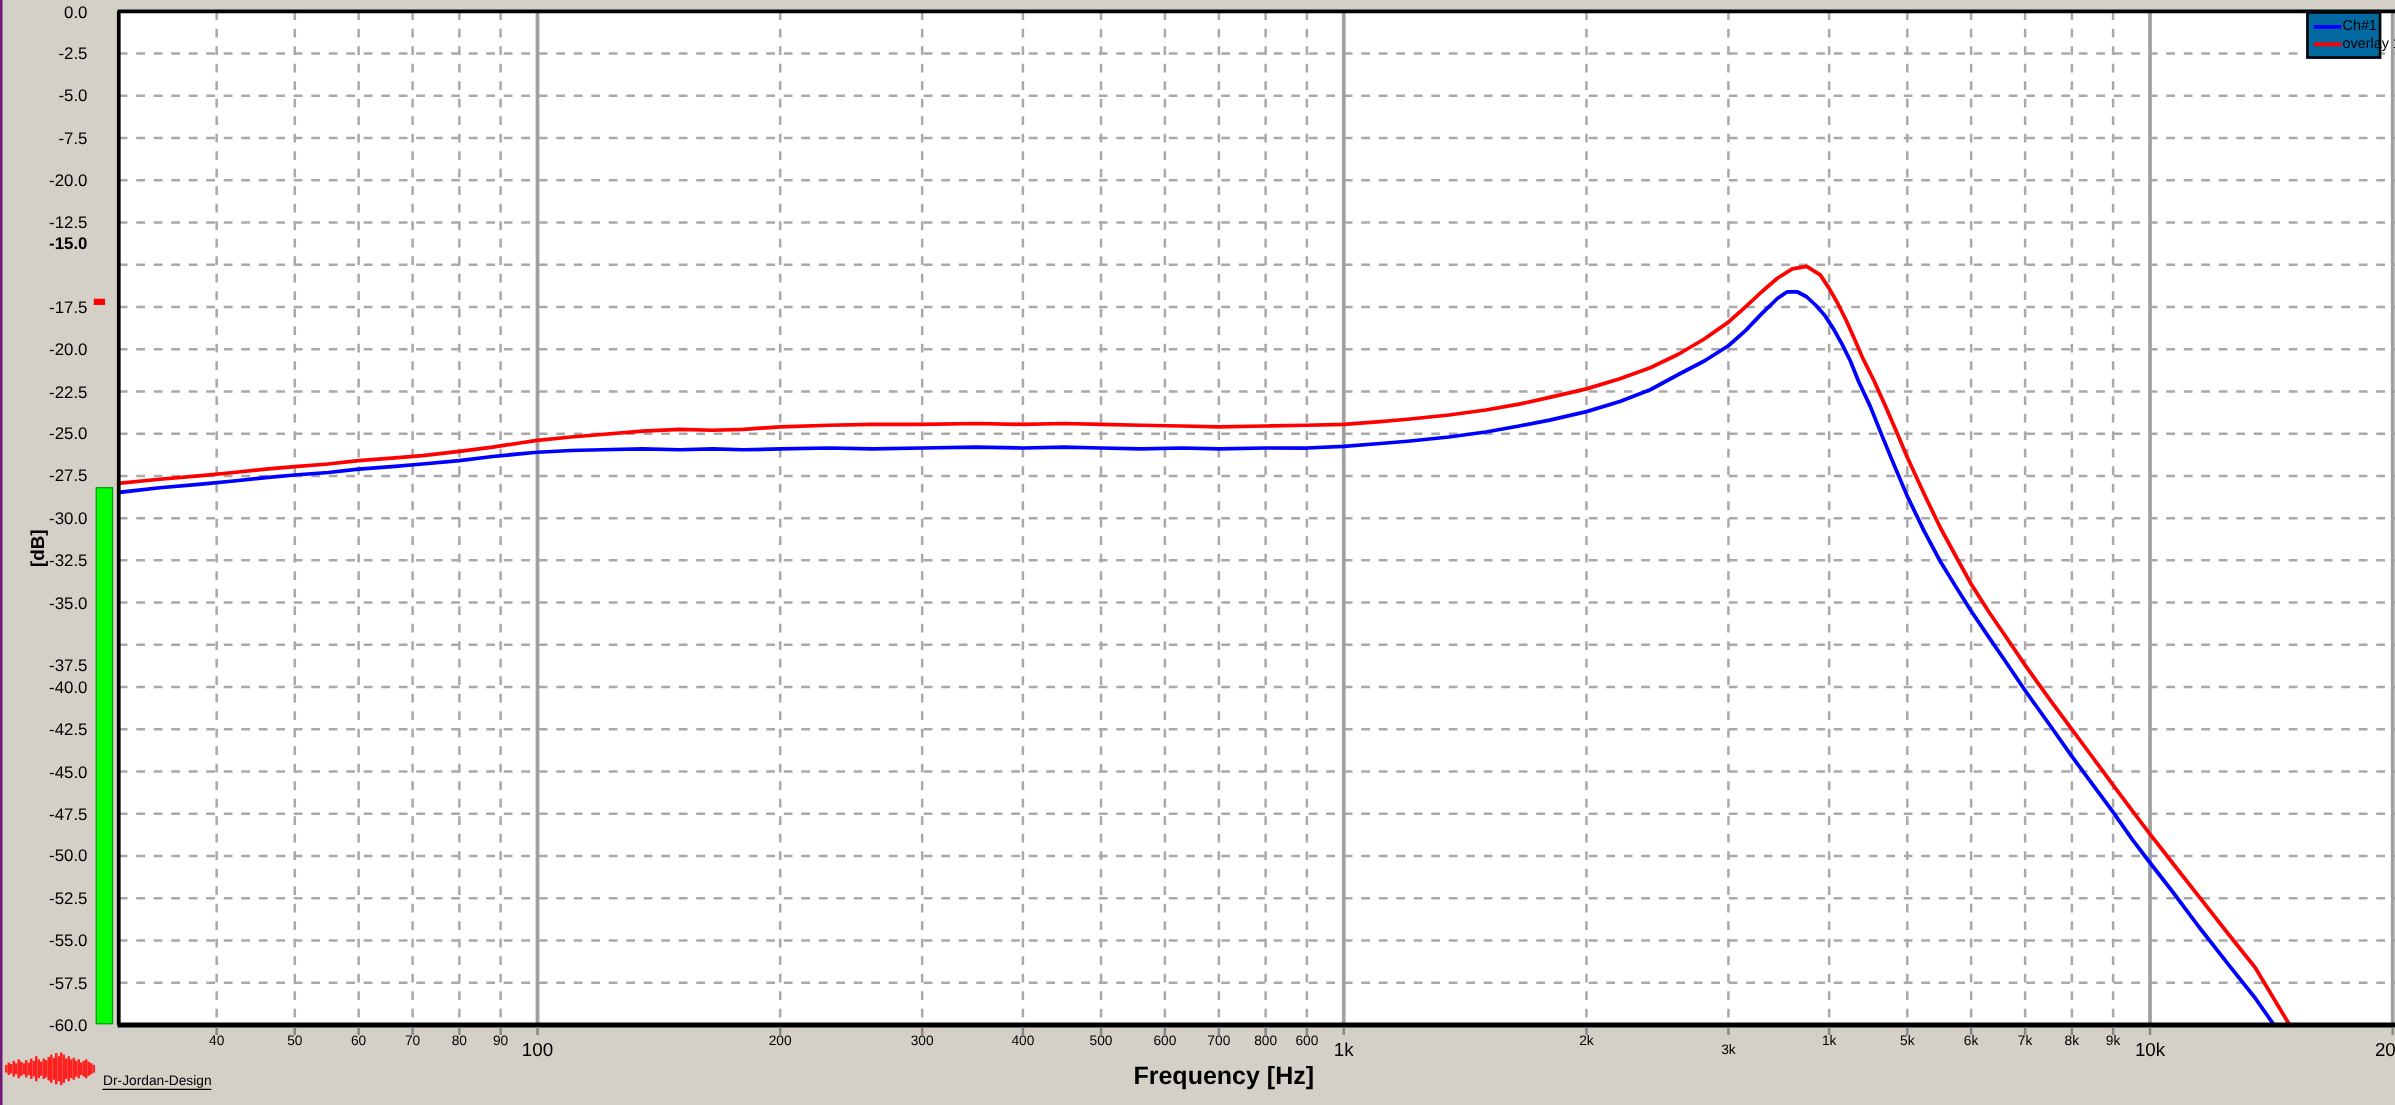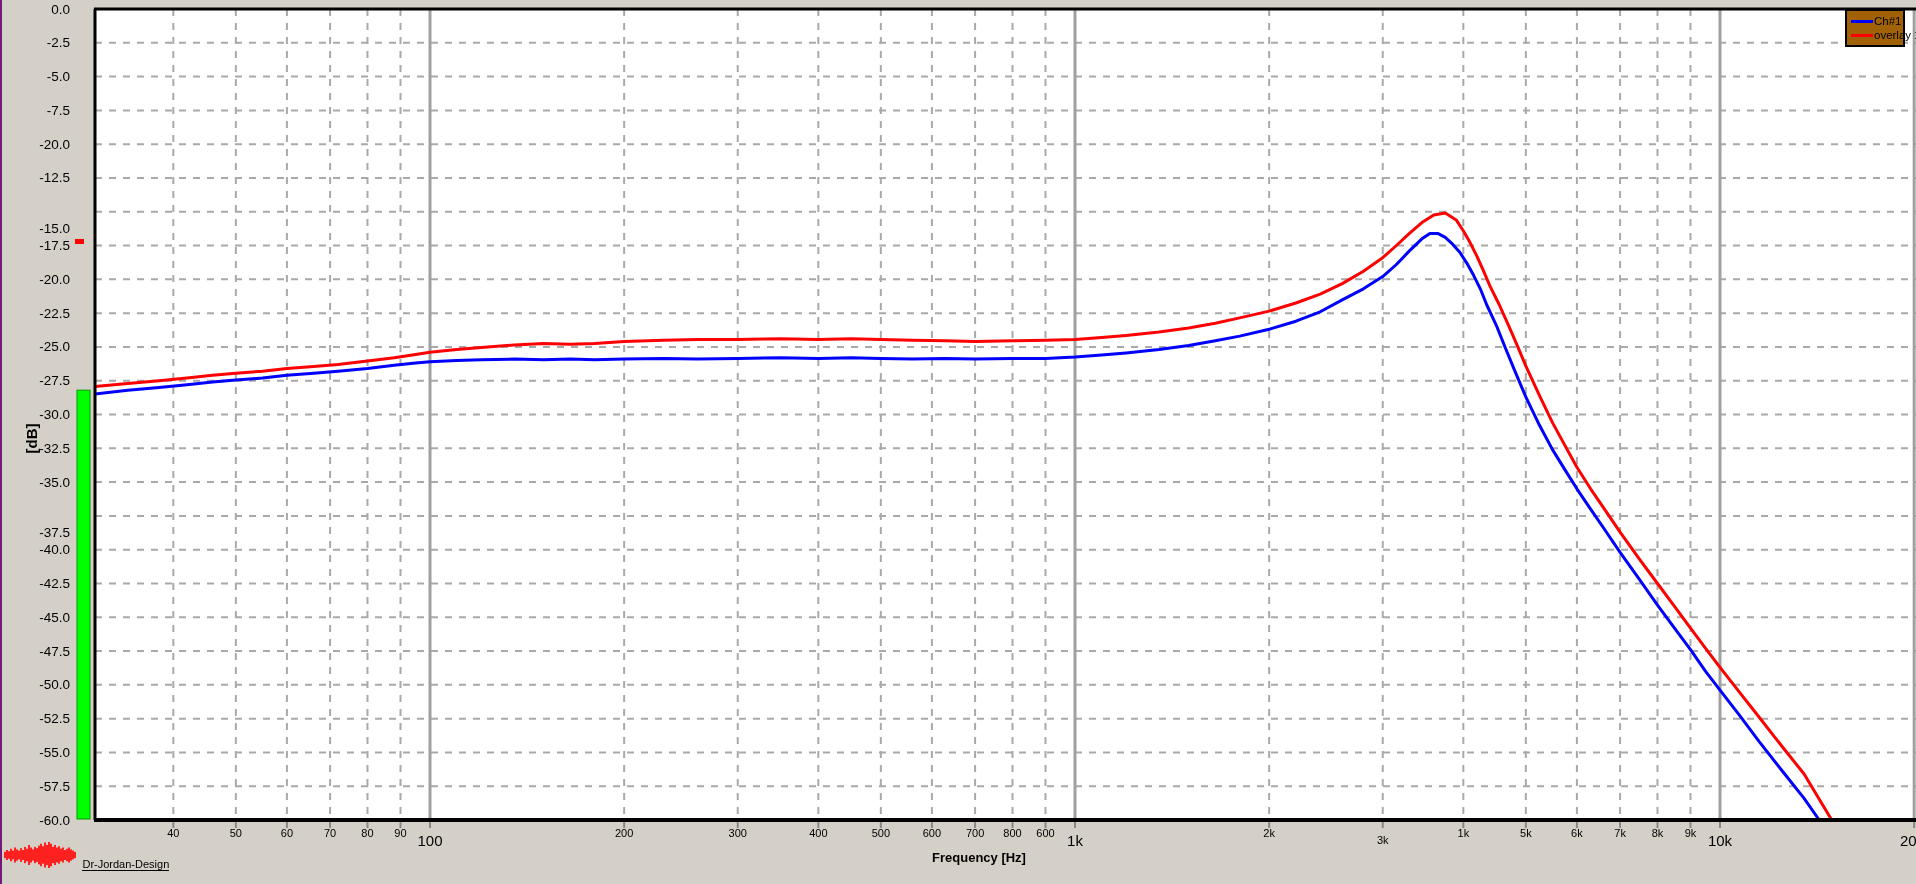--- a/index.html
+++ b/index.html
@@ -64,7 +64,7 @@
     top: 9px;
     width: 60px;
     height: 38px;
-    background: #a16207;
+    background: #0369a1;
     border: 2px solid #000;
     padding: 3px 2px 18px 4px;
   }

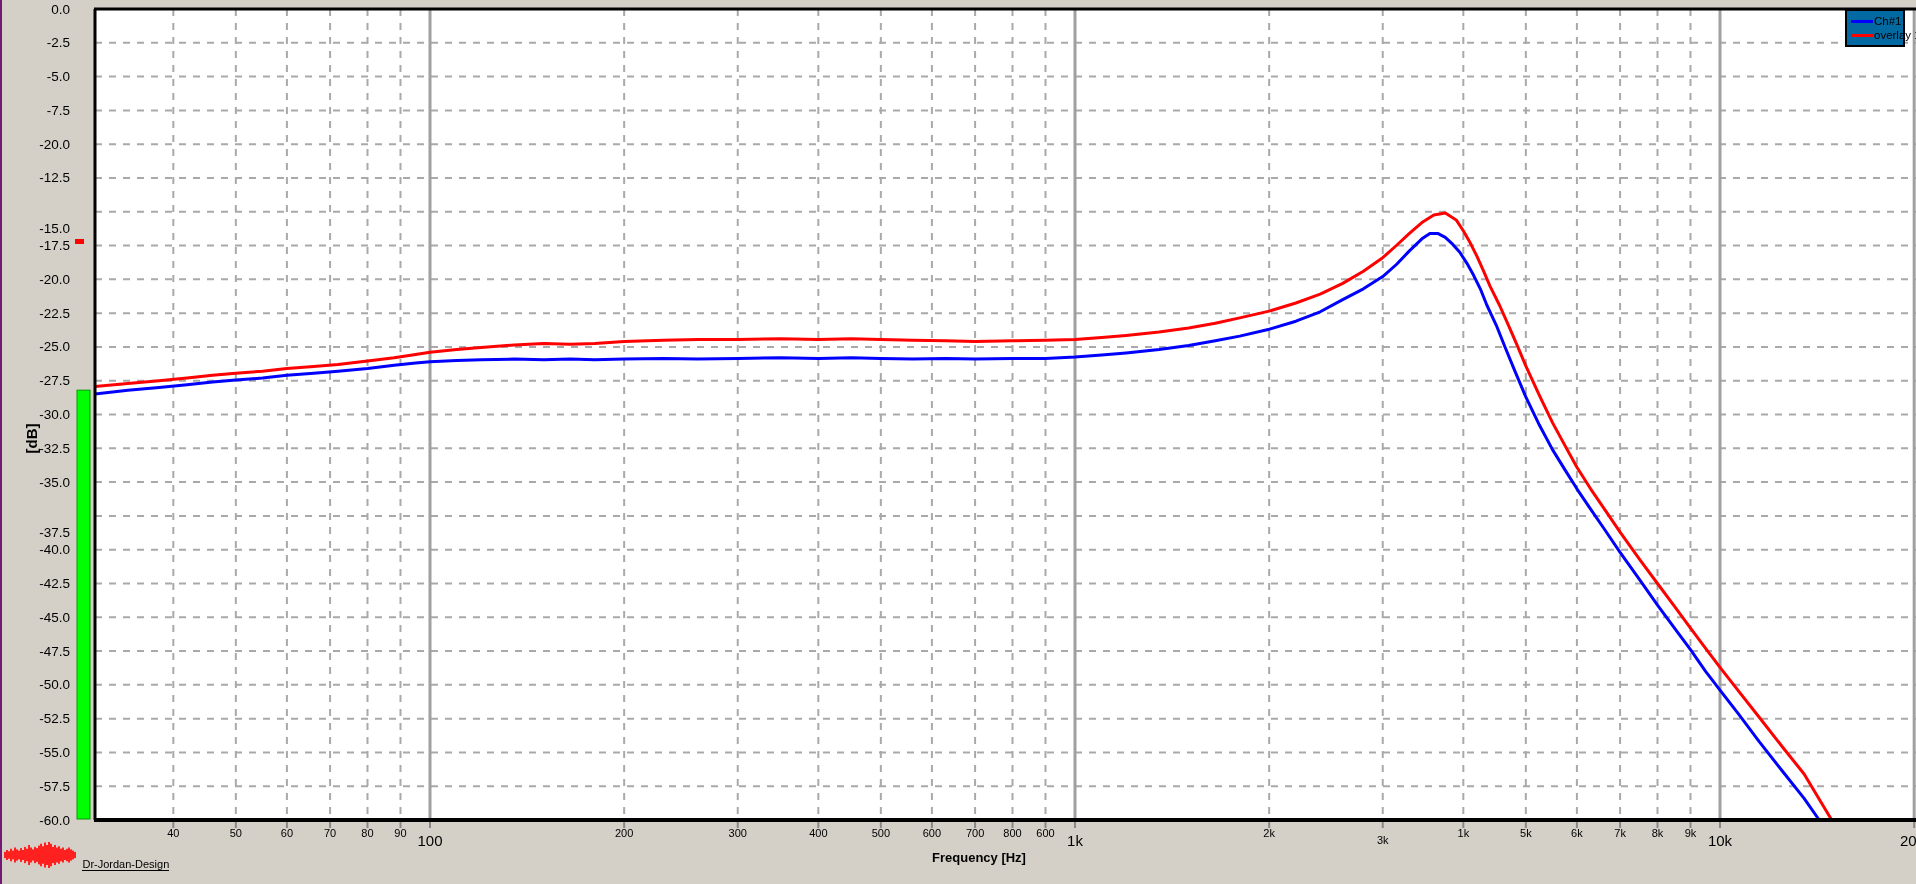--- a/index.html
+++ b/index.html
@@ -181,7 +181,7 @@
       <div class="ylabel" style="left: 6px; top: 102.875px;">-7.5</div>
       <div class="ylabel" style="left: 6px; top: 136.667px;">-20.0</div>
       <div class="ylabel" style="left: 6px; top: 170.458px;">-12.5</div>
-      <div class="ylabel" style="left: 6px; top: 221px;">-15.0</div>
+      <div class="ylabel" style="left: 6px; top: 187px; font-weight: bold;">-15.0</div>
       <div class="ylabel" style="left: 6px; top: 238.042px;">-17.5</div>
       <div class="ylabel" style="left: 6px; top: 271.833px;">-20.0</div>
       <div class="ylabel" style="left: 6px; top: 305.625px;">-22.5</div>

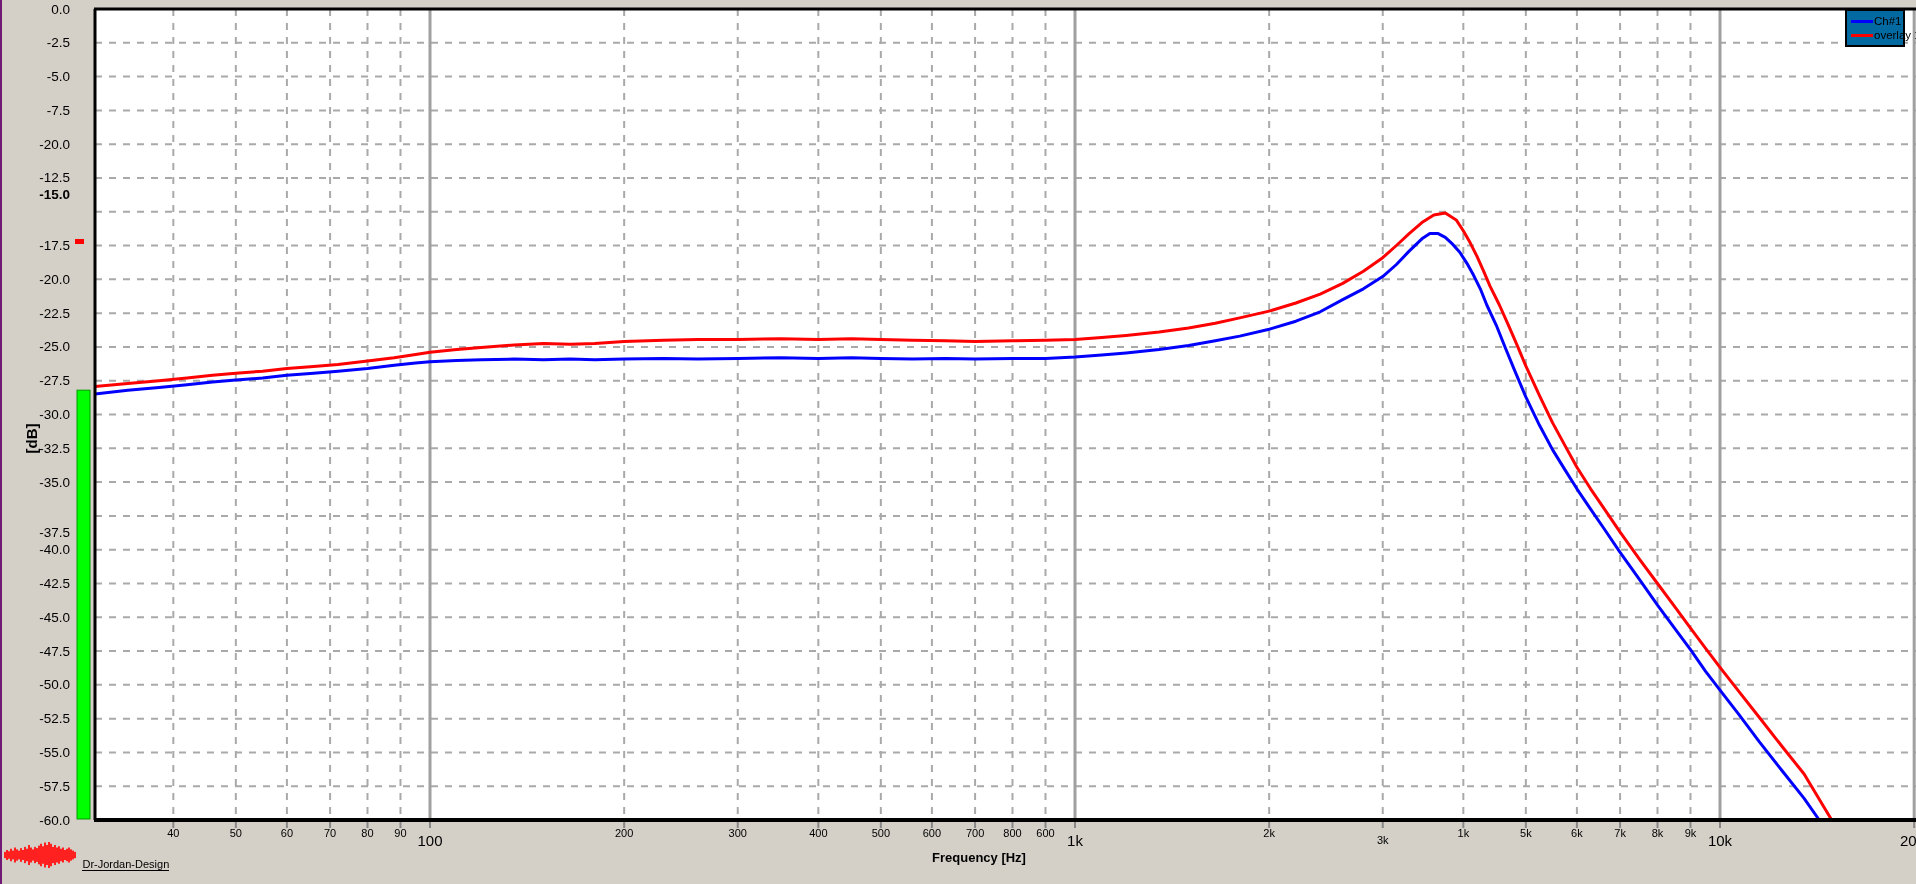--- a/index.html
+++ b/index.html
@@ -53,7 +53,7 @@
     top: 850px;
     width: 150px;
     text-align: center;
-    font-size: 13px;
+    font-size: 20px;
     font-weight: bold;
     color: #000;
     white-space: nowrap;

